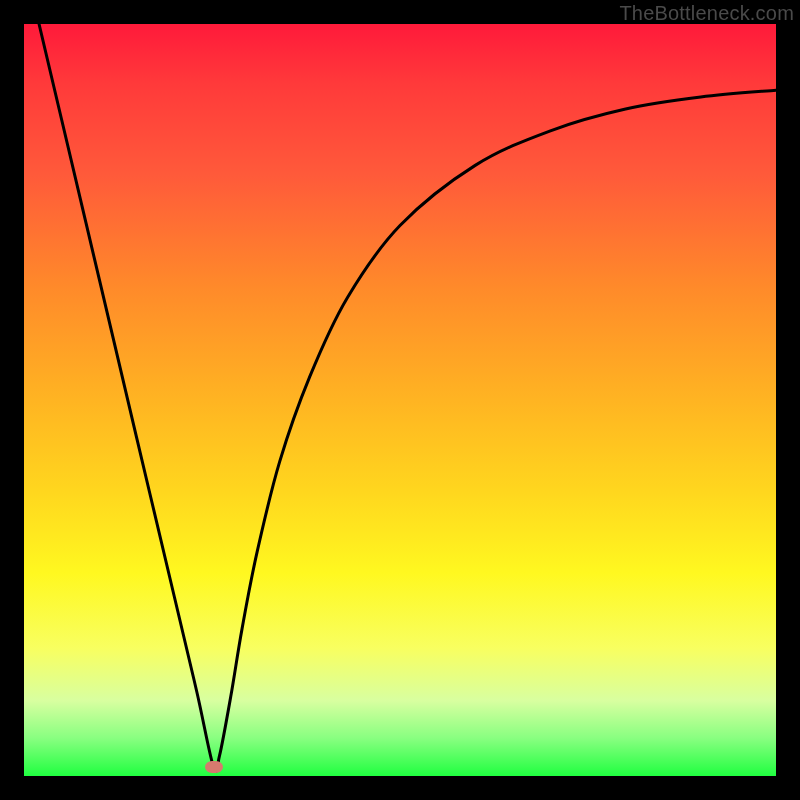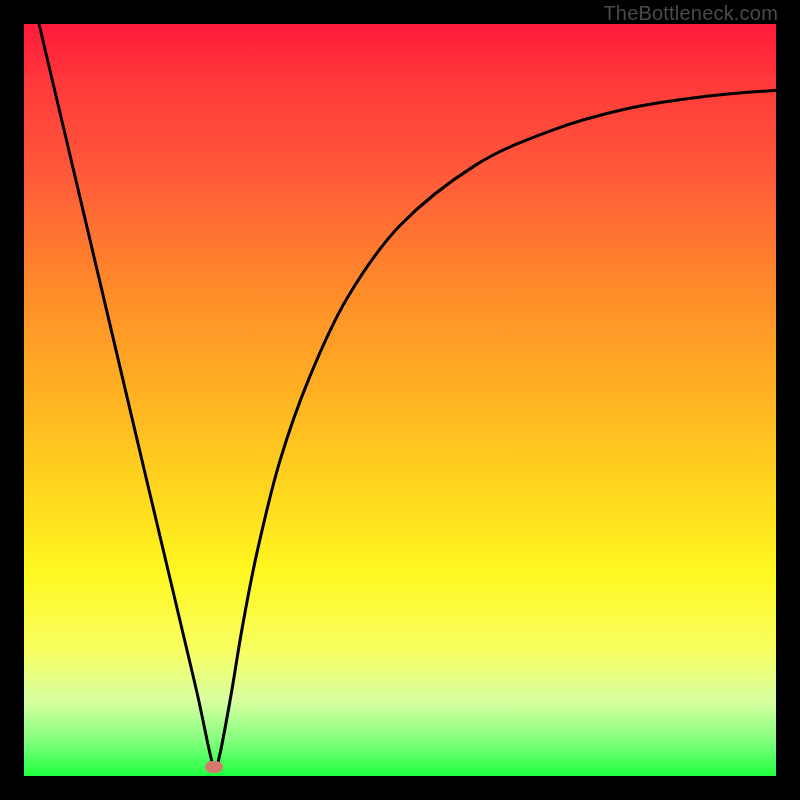--- a/index.html
+++ b/index.html
@@ -32,7 +32,7 @@
   .attrib {
     position: absolute;
     top: 2px;
-    right: 22px;
+    right: 6px;
     color: #4a4a4a;
     font-size: 20px;
     font-weight: 500;

